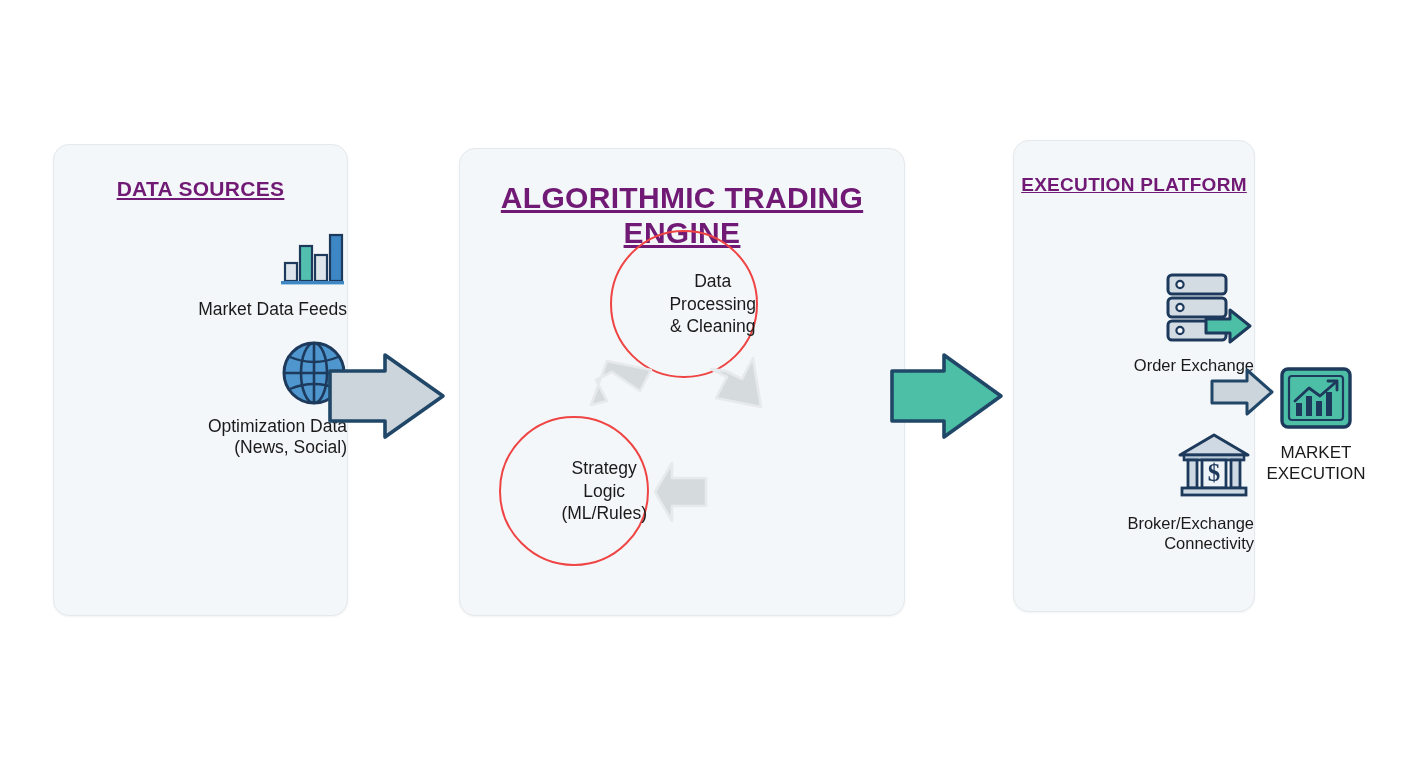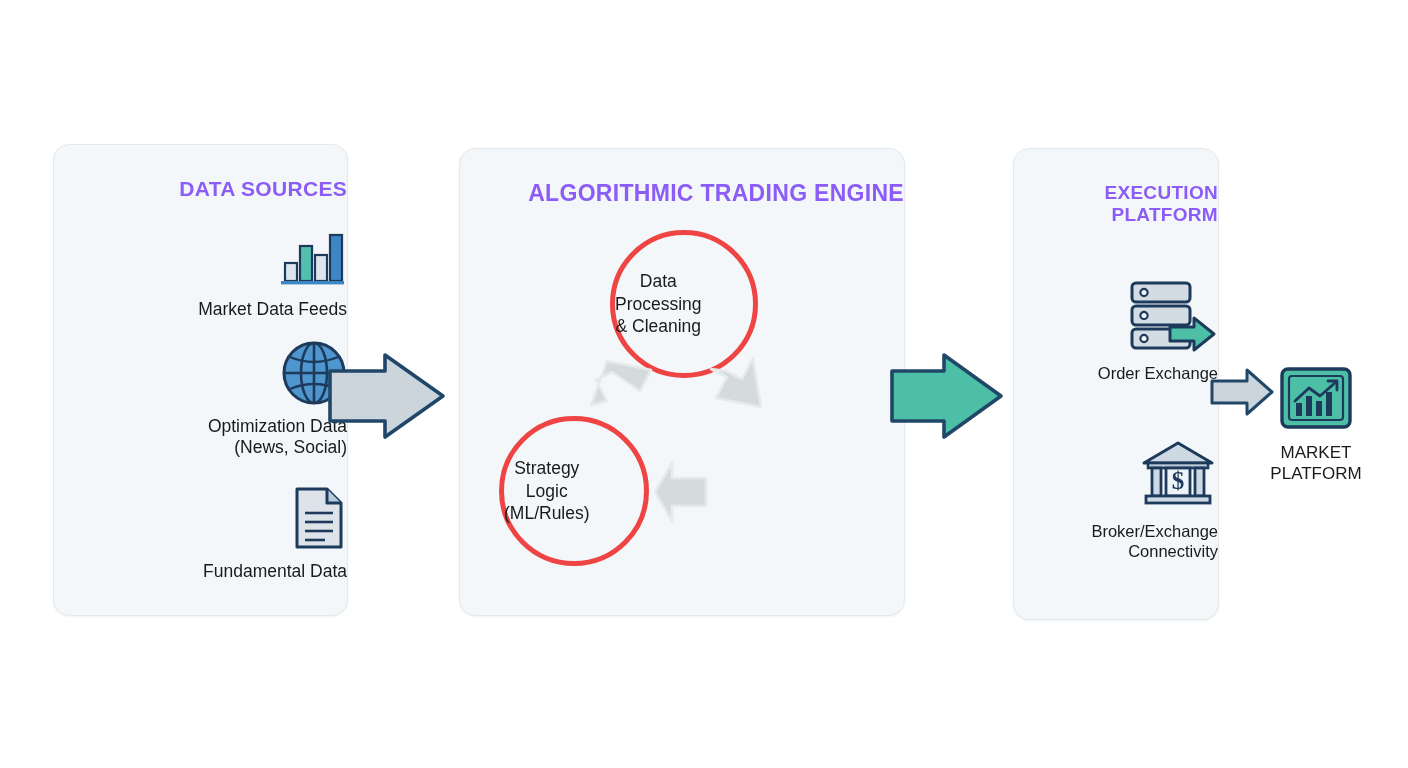--- a/index.html
+++ b/index.html
@@ -33,11 +33,12 @@
   .panel-title {
     position: absolute;
     left: 0; right: 0;
-    text-align: right;
-    color: #8b5cf6;
+    text-align: center;
+    color: #701a75;
     font-weight: bold;
     letter-spacing: 0.3px;
     line-height: 1.18;
+    text-decoration: underline;
   }
   #panel-data-sources .panel-title { top: 32px; font-size: 21px; }
   #panel-engine .panel-title      { top: 31px; font-size: 23px; }

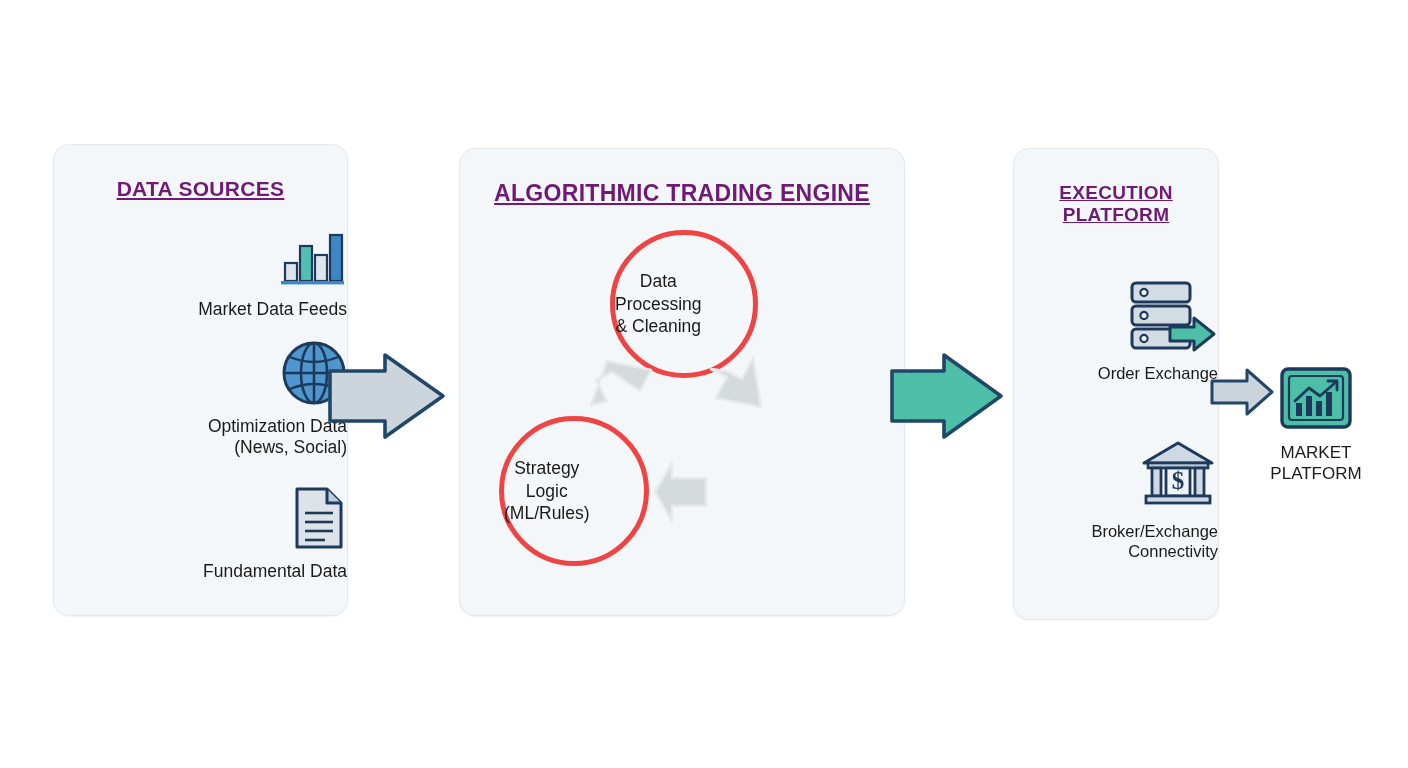--- a/index.html
+++ b/index.html
@@ -41,7 +41,7 @@
     text-decoration: underline;
   }
   #panel-data-sources .panel-title { top: 32px; font-size: 21px; }
-  #panel-engine .panel-title      { top: 31px; font-size: 23px; }
+  #panel-engine .panel-title      { top: 31px; font-size: 30px; }
   #panel-execution .panel-title   { top: 33px; font-size: 19px; }
 
   .node {

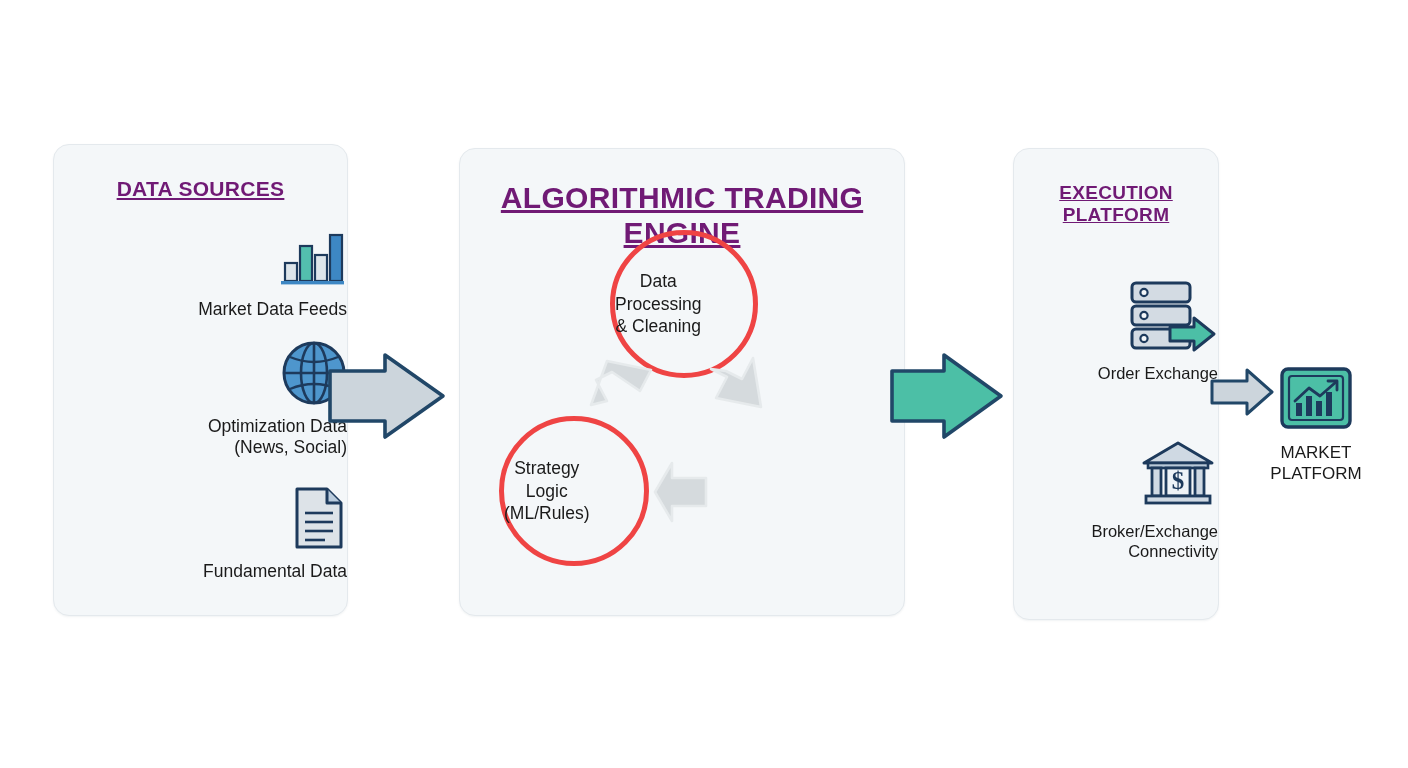--- a/index.html
+++ b/index.html
@@ -28,7 +28,7 @@
   }
   #panel-data-sources   { left: 53px;  top: 144px; width: 295px; height: 472px; }
   #panel-engine         { left: 459px; top: 148px; width: 446px; height: 468px; }
-  #panel-execution      { left: 1013px;top: 148px; width: 206px; height: 472px; }
+  #panel-execution      { left: 1013px;top: 140px; width: 242px; height: 472px; }
 
   .panel-title {
     position: absolute;

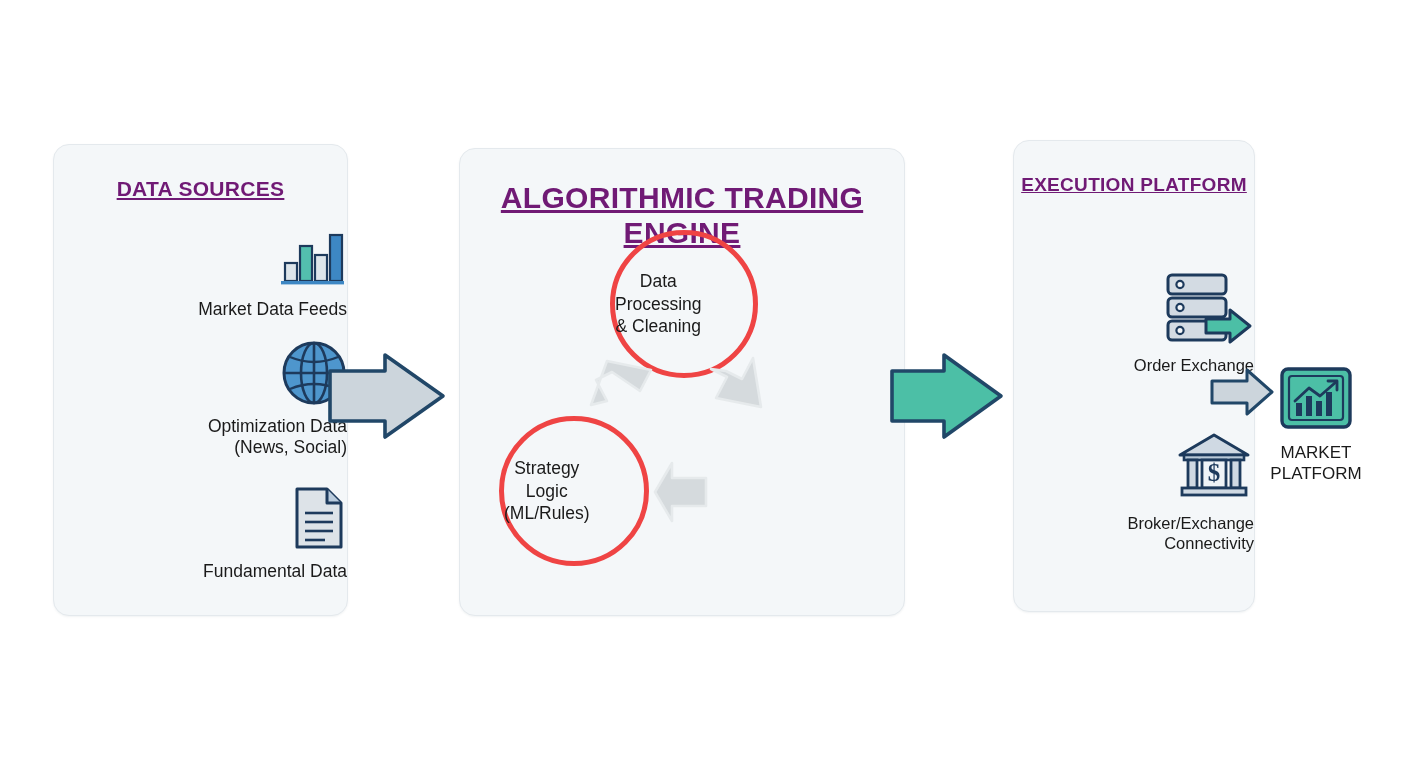--- a/index.html
+++ b/index.html
@@ -74,11 +74,11 @@
   .cycle-circle {
     position: absolute;
     border-radius: 50%;
-    border: 5px solid #ef4444;
+    border: 2px solid #ef4444;
     background: transparent;
     display: flex;
     align-items: center;
-    justify-content: flex-start;
+    justify-content: flex-end;
     box-sizing: border-box;
   }
   .cycle-text {

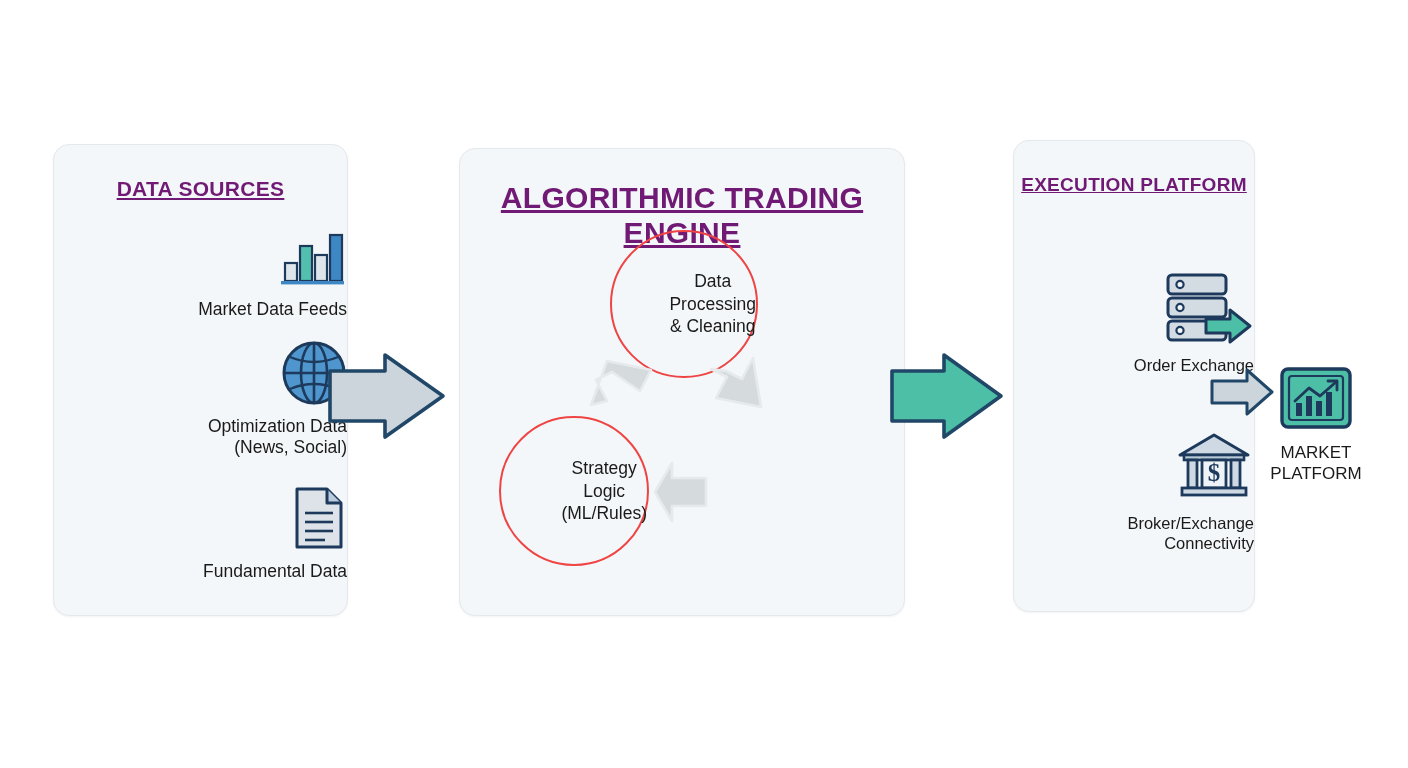--- a/index.html
+++ b/index.html
@@ -258,7 +258,7 @@
       </svg>
     </span>
     <div class="market-exec-label">MARKET
-PLATFORM</div>
+EXECUTION</div>
   </div>
 
 </div>

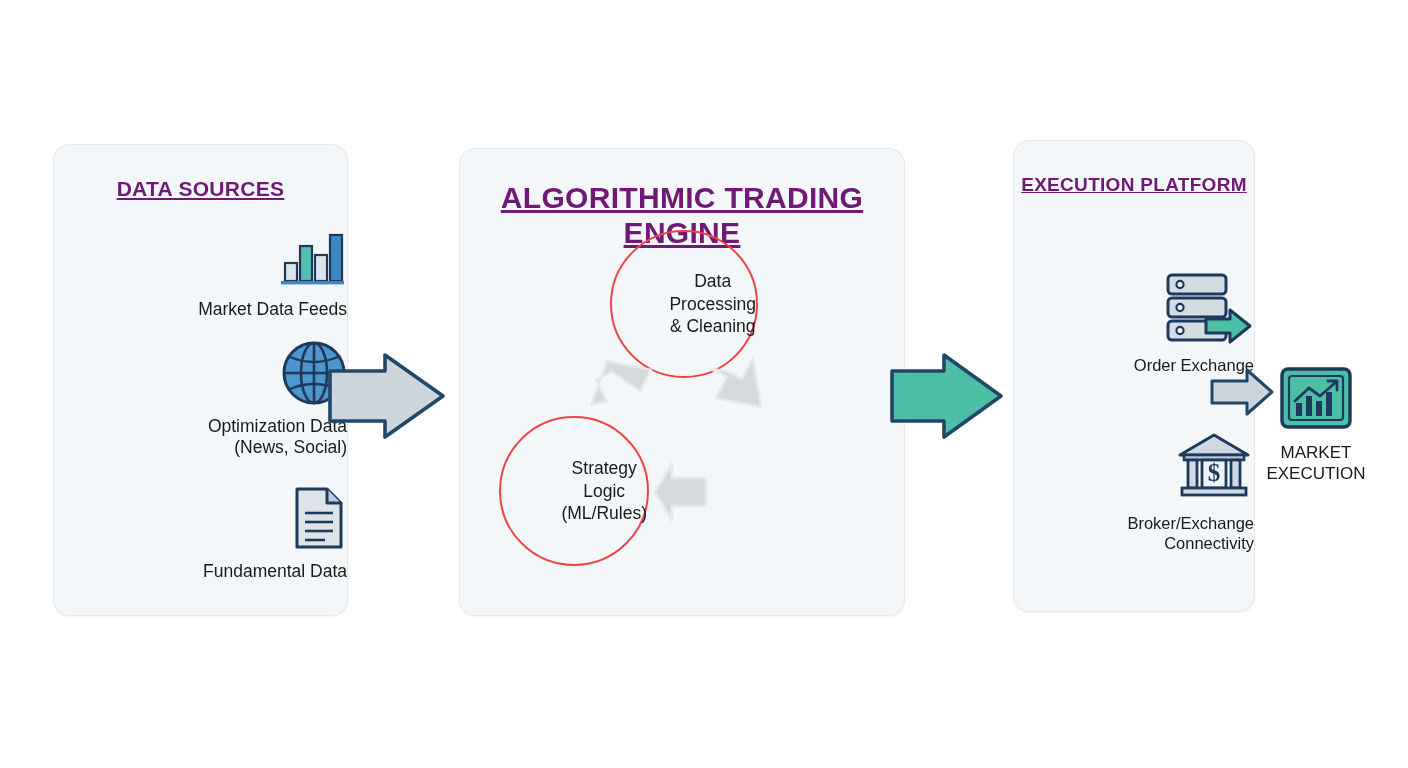--- a/index.html
+++ b/index.html
@@ -151,19 +151,6 @@
 (News, Social)</div>
     </div>
 
-    <div class="node" id="node-fundamental">
-      <span class="node-icon">
-        <svg width="56" height="66" viewBox="0 0 56 66">
-          <path d="M6 4 H36 L50 18 V62 H6 Z" fill="#dde3e8" stroke="#1d3a5c" stroke-width="3" stroke-linejoin="round"></path>
-          <path d="M36 4 V18 H50" fill="#b9cbdd" stroke="#1d3a5c" stroke-width="3" stroke-linejoin="round"></path>
-          <line x1="14" y1="28" x2="42" y2="28" stroke="#1d3a5c" stroke-width="2.6"></line>
-          <line x1="14" y1="37" x2="42" y2="37" stroke="#1d3a5c" stroke-width="2.6"></line>
-          <line x1="14" y1="46" x2="42" y2="46" stroke="#1d3a5c" stroke-width="2.6"></line>
-          <line x1="14" y1="55" x2="34" y2="55" stroke="#1d3a5c" stroke-width="2.6"></line>
-        </svg>
-      </span>
-      <div class="node-label">Fundamental Data</div>
-    </div>
   </div>
 
   <div class="panel" id="panel-engine">

